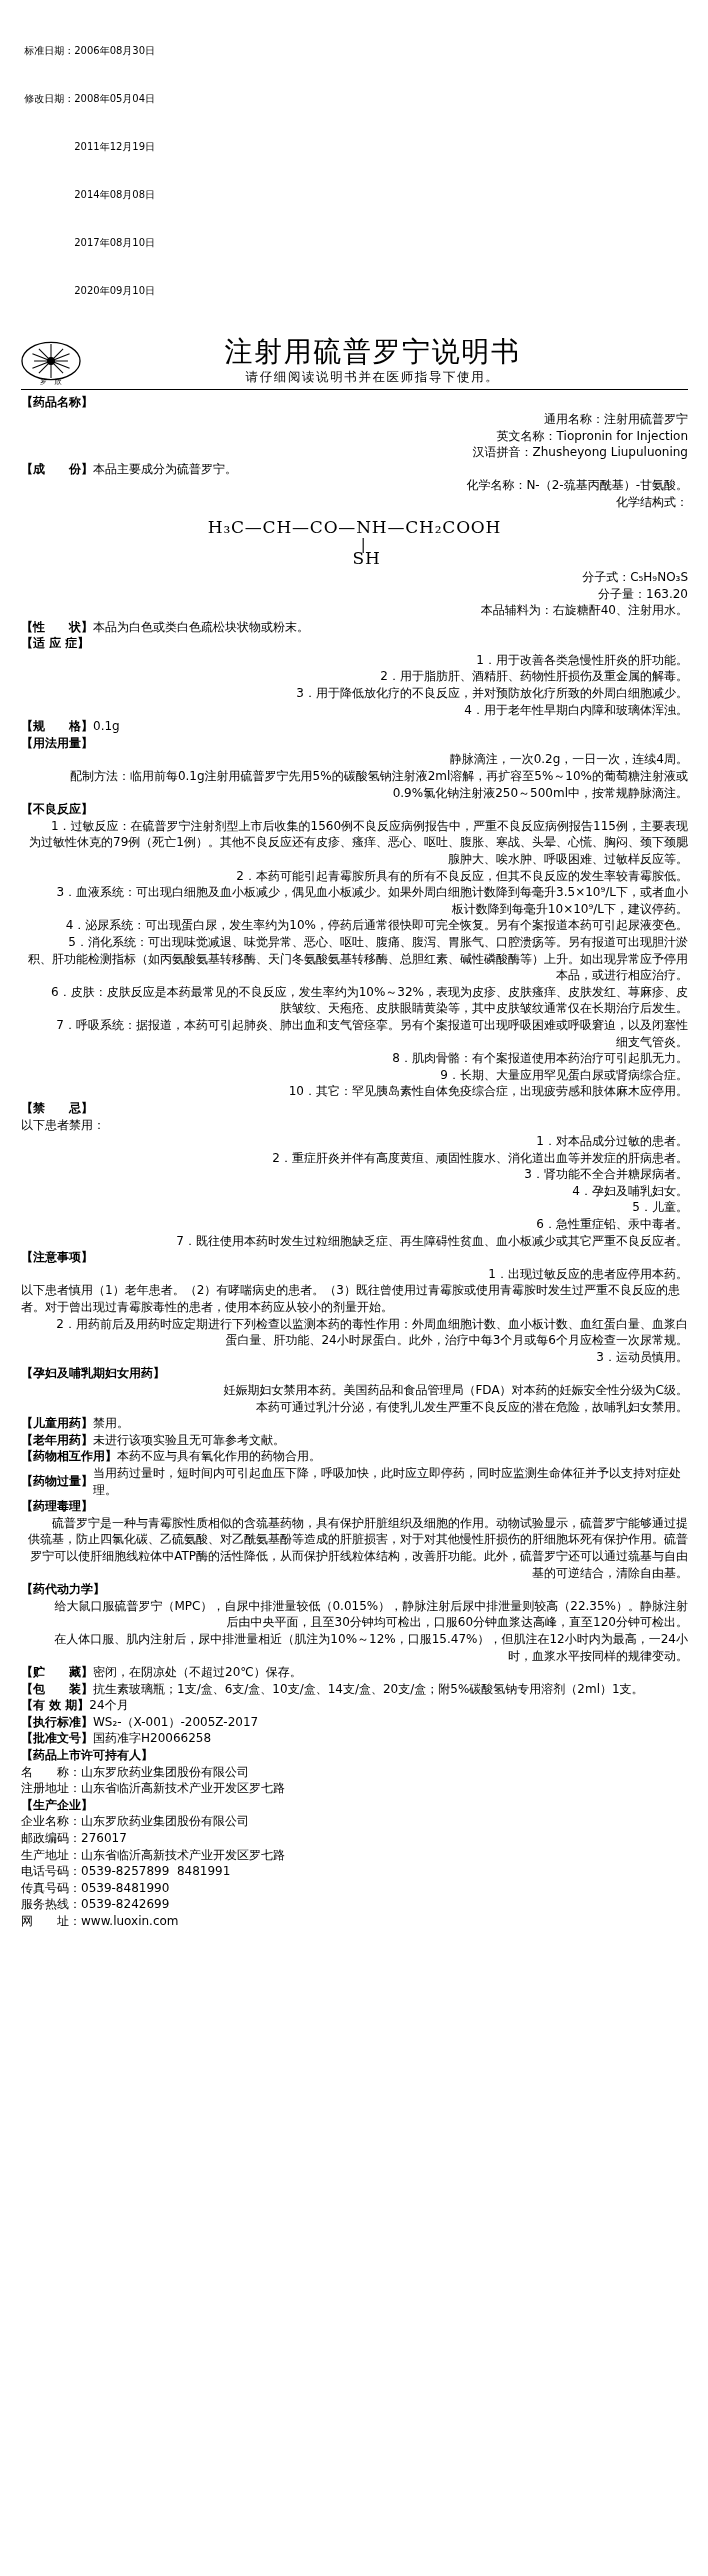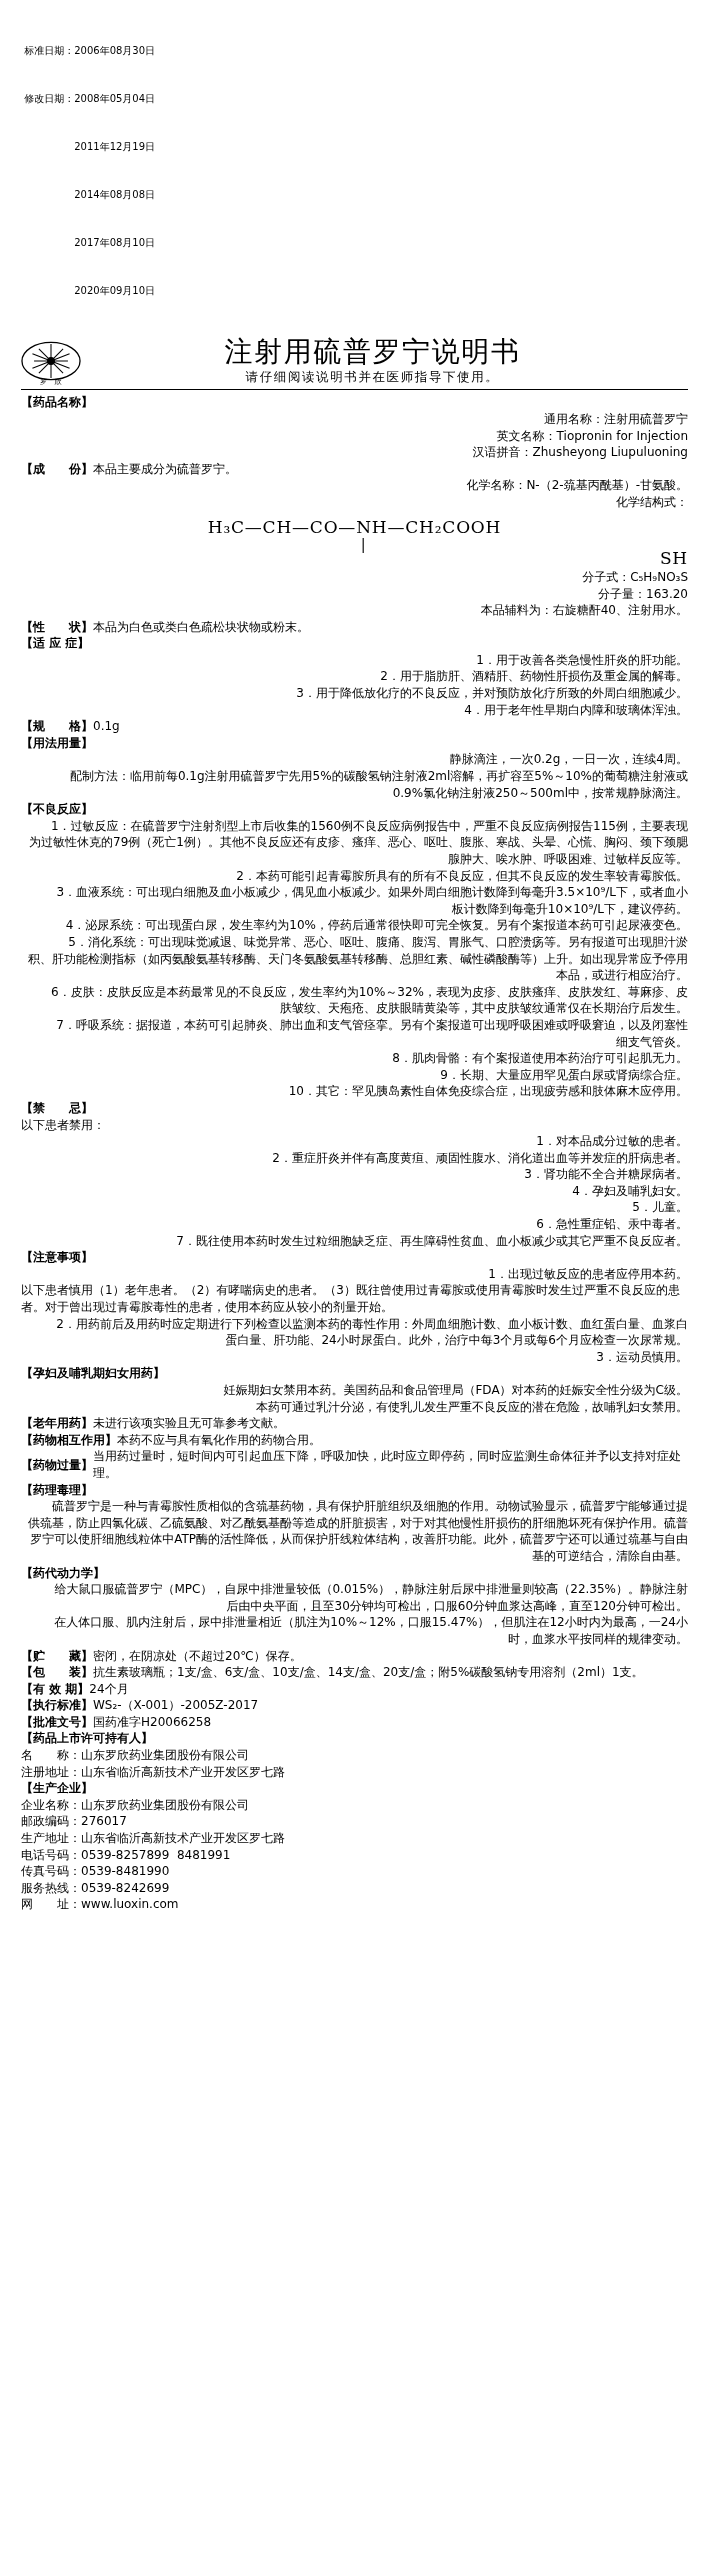--- a/index.html
+++ b/index.html
@@ -75,7 +75,7 @@
     letter-spacing: 0.8px;
   }
   .bond { display:block; text-align:center; font-size:14.6px; line-height:11.3px; margin-left: 18px;}
-  .sh { display:block; text-align:right; font-size:17px; line-height:18px; margin-left: 24px; font-family:"DejaVu Serif", serif;}
+  .sh { display:block; text-align:center; font-size:17px; line-height:18px; margin-left: 24px; font-family:"DejaVu Serif", serif;}
   .nbsp { white-space: pre; }
 </style>
 </head>

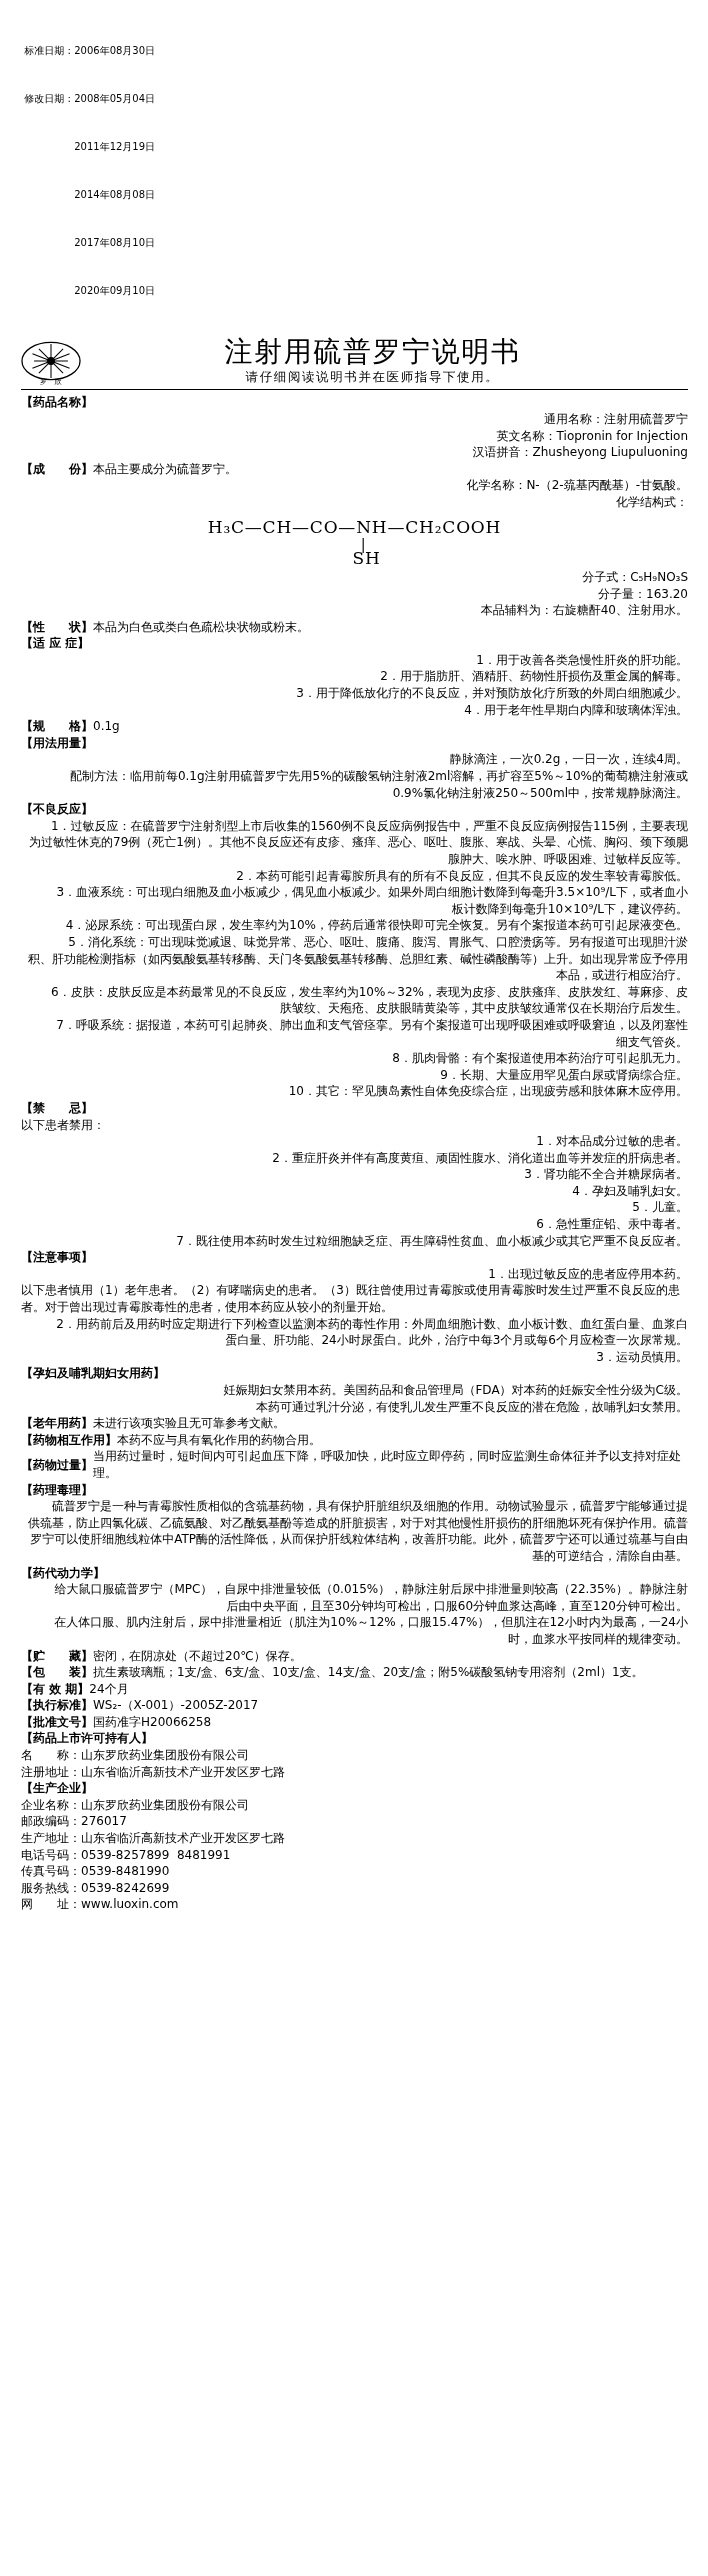--- a/index.html
+++ b/index.html
@@ -203,6 +203,10 @@
     <p class="t">妊娠期妇女禁用本药。美国药品和食品管理局（FDA）对本药的妊娠安全性分级为C级。</p>
     <p class="t">本药可通过乳汁分泌，有使乳儿发生严重不良反应的潜在危险，故哺乳妇女禁用。</p>
 
+    <div class="row">
+      <div class="hd">【儿童用药】</div>
+      <div class="bd">禁用。</div>
+    </div>
 
     <div class="row">
       <div class="hd">【老年用药】</div>

